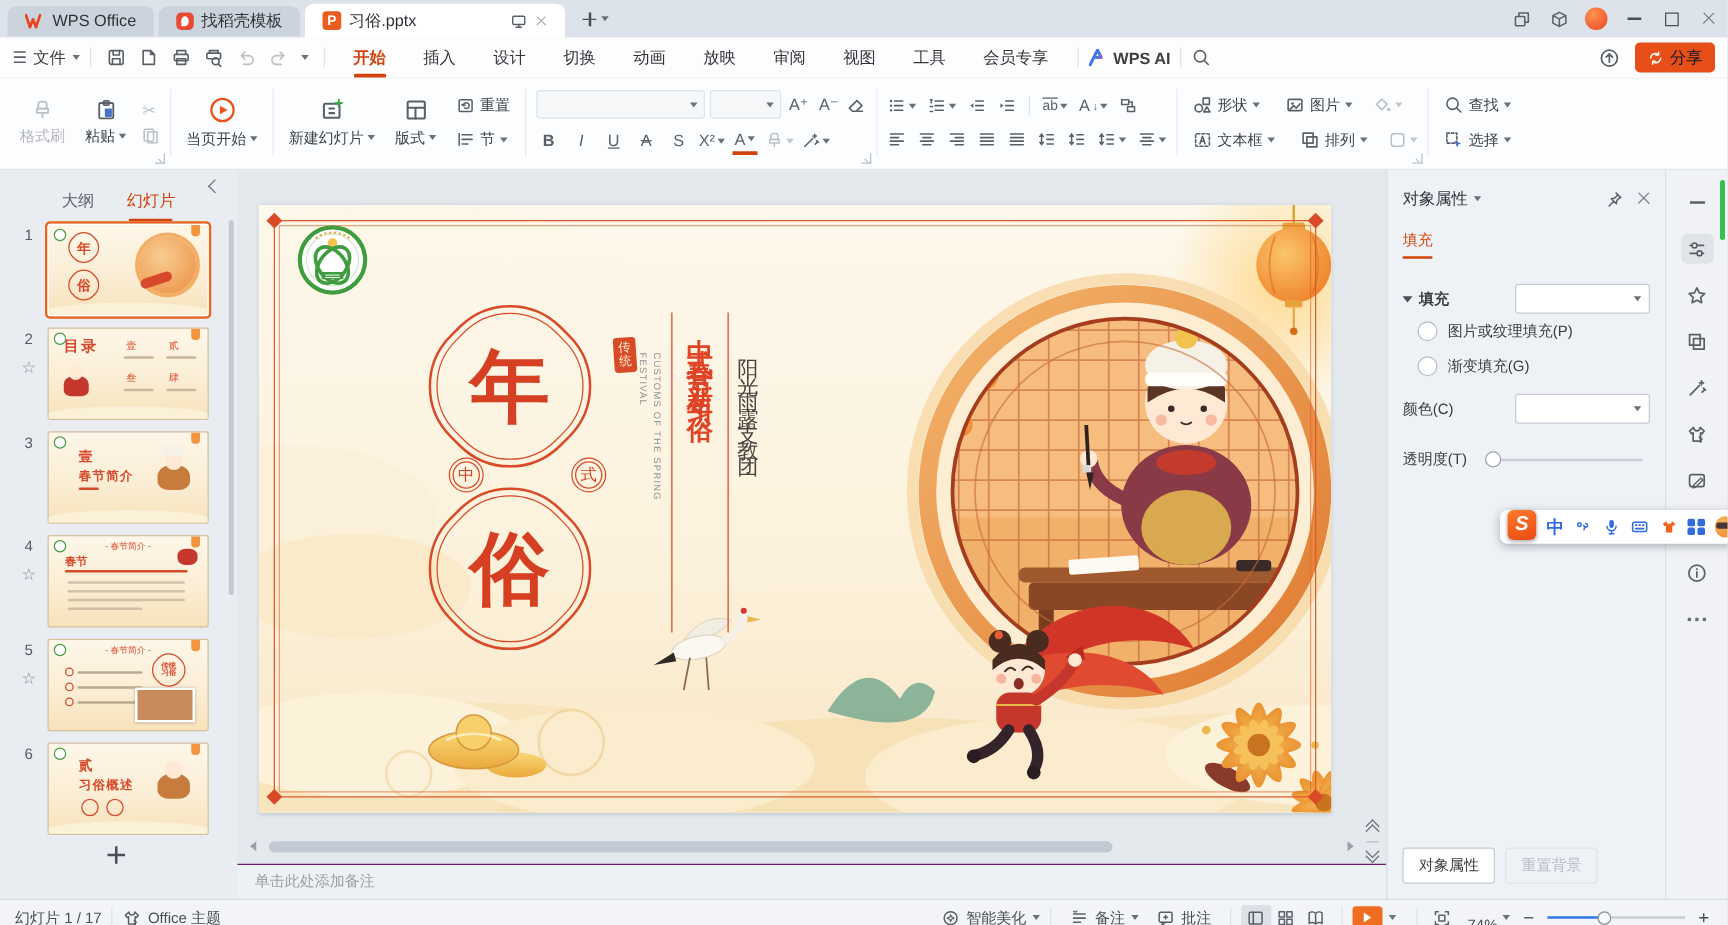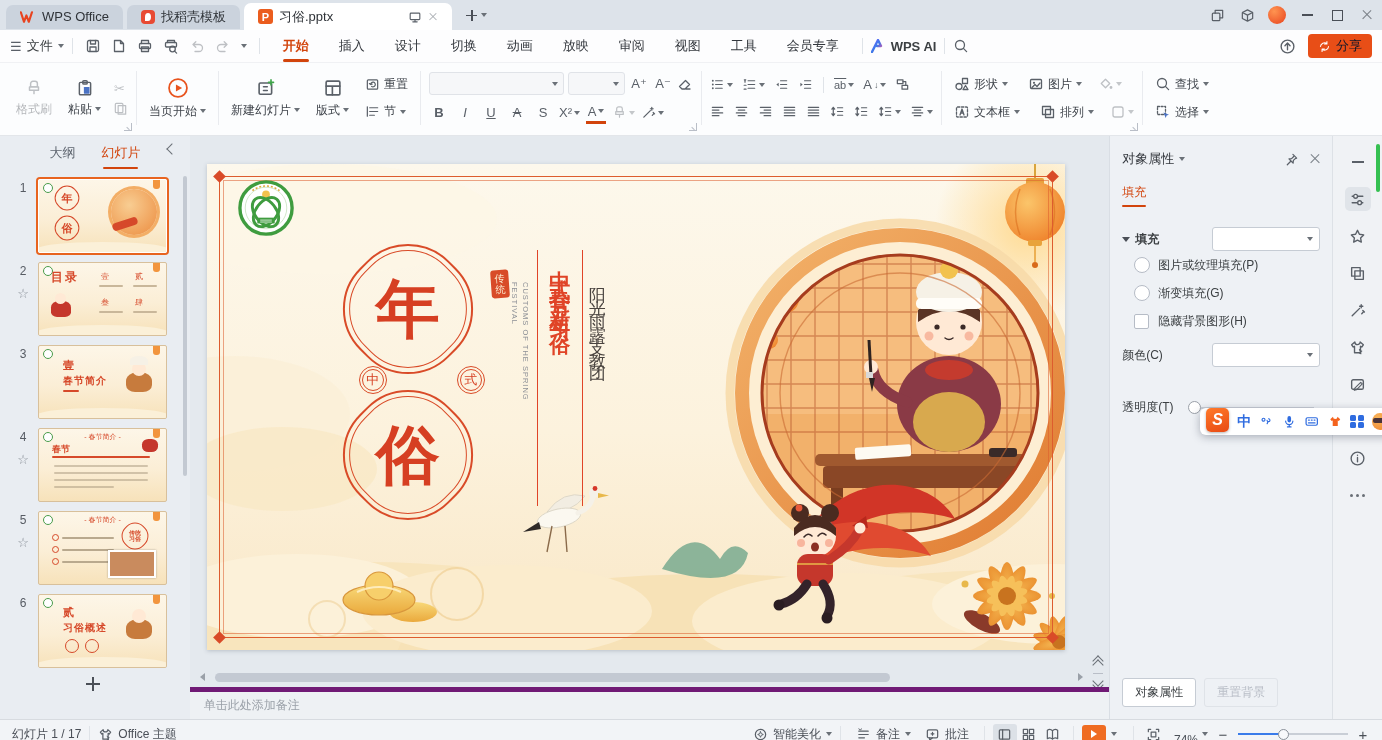--- a/index.html
+++ b/index.html
@@ -57,7 +57,7 @@
   #main{display:flex;height:583px;}
   
   #sidebar{width:190px;background:#e9edf2;position:relative;}
-  #paneltabs{height:34px;display:flex;align-items:center;justify-content:center;gap:26px;font-size:13px;color:#5f6670;position:relative;}
+  #paneltabs{height:34px;display:flex;align-items:flex-end;justify-content:center;gap:26px;font-size:13px;color:#5f6670;position:relative;}
   #tab-slides{color:#d2440c;position:relative;}
   #tab-slides:after{content:"";position:absolute;left:2px;right:2px;bottom:-7px;height:2.5px;border-radius:2px;background:#d2440c;}
   .collapsearr{position:absolute;right:14px;top:9px;width:7px;height:7px;border-left:1.6px solid #6a7077;border-bottom:1.6px solid #6a7077;transform:rotate(45deg);}

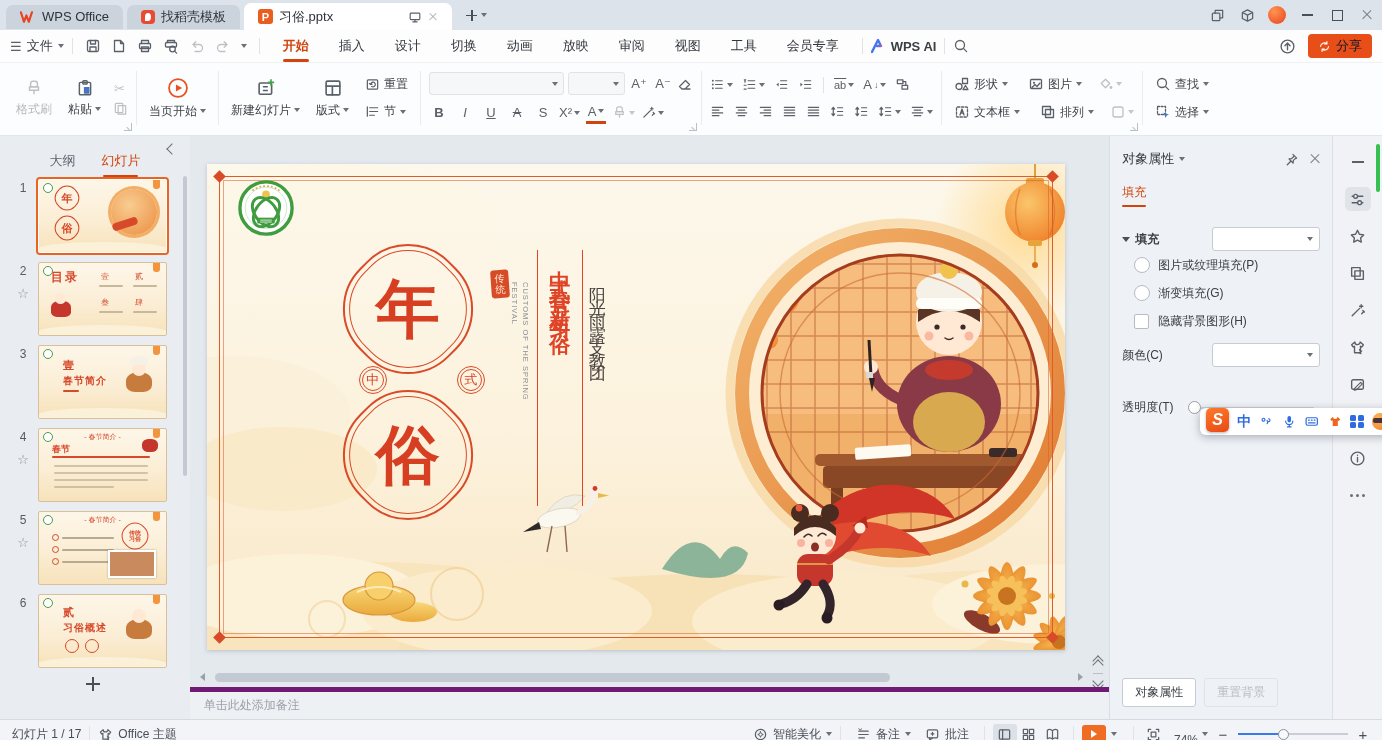--- a/index.html
+++ b/index.html
@@ -1202,10 +1202,6 @@
       <span class="radio"></span>
       <span>渐变填充(G)</span>
     </div>
-    <div class="optrow">
-      <span class="chk"></span>
-      <span>隐藏背景图形(H)</span>
-    </div>
 
     <div class="prow" style="margin-top:8px">
       <span>颜色(C)</span>

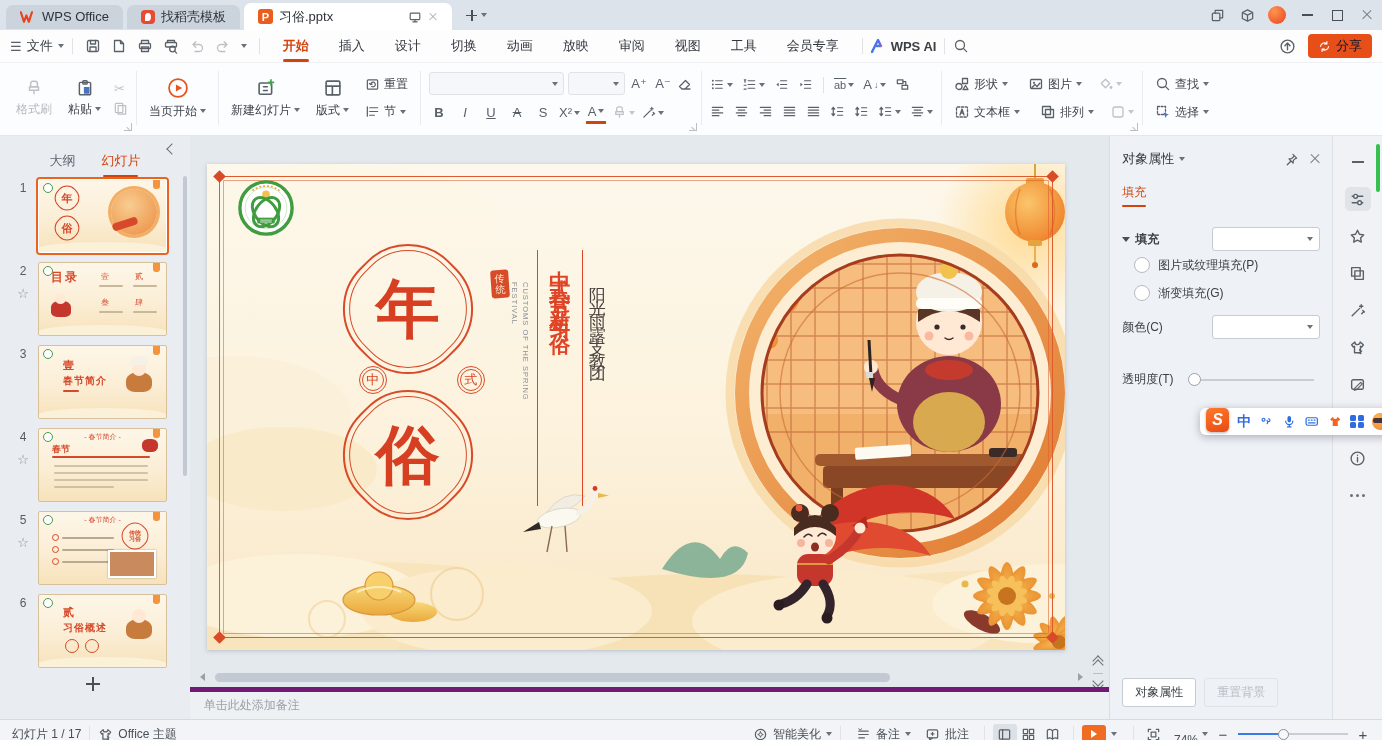--- a/index.html
+++ b/index.html
@@ -1209,7 +1209,7 @@
           <span class="car"></span>
         </div>
     </div>
-    <div class="prow" id="transrow" style="margin-top:32px">
+    <div class="prow" id="transrow" style="margin-top:20px">
       <span>透明度(T)</span>
       <span class="knob"></span>
       <span class="line"></span>

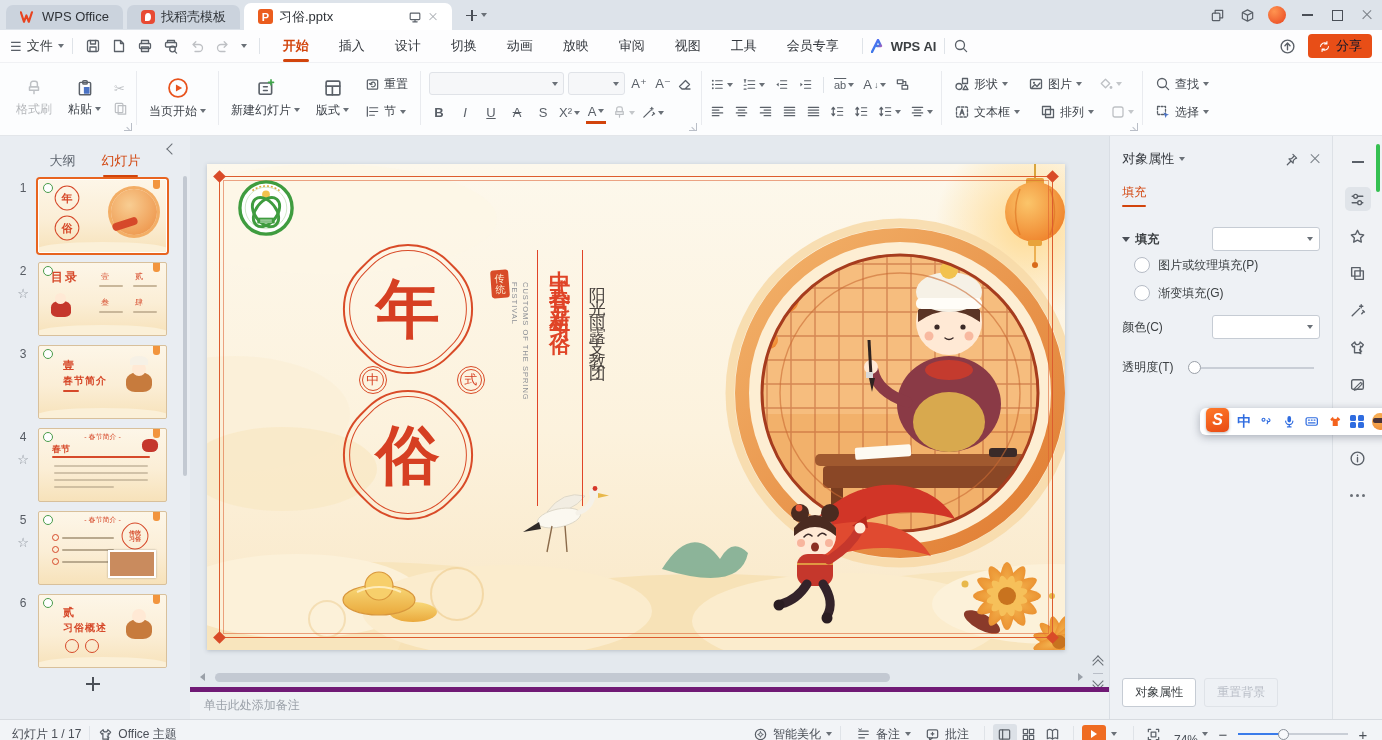--- a/index.html
+++ b/index.html
@@ -118,7 +118,7 @@
   .dblchev i,.dblchev b{position:absolute;left:1px;width:7px;height:7px;border-left:1.5px solid #6a7077;border-top:1.5px solid #6a7077;}
   .up i{top:1px;transform:rotate(45deg);} .up b{top:5px;transform:rotate(45deg);}
   .dn i{top:0px;transform:rotate(225deg);} .dn b{top:-4px;transform:rotate(225deg);}
-  #notesbar{position:absolute;left:0;right:0;bottom:0;height:27px;border-top:5px solid #701a75;display:flex;align-items:center;
+  #notesbar{position:absolute;left:0;right:0;bottom:0;height:27px;border-top:1px solid #701a75;display:flex;align-items:center;
             padding-left:14px;color:#9aa0a8;background:#eef1f4;}
 
   

